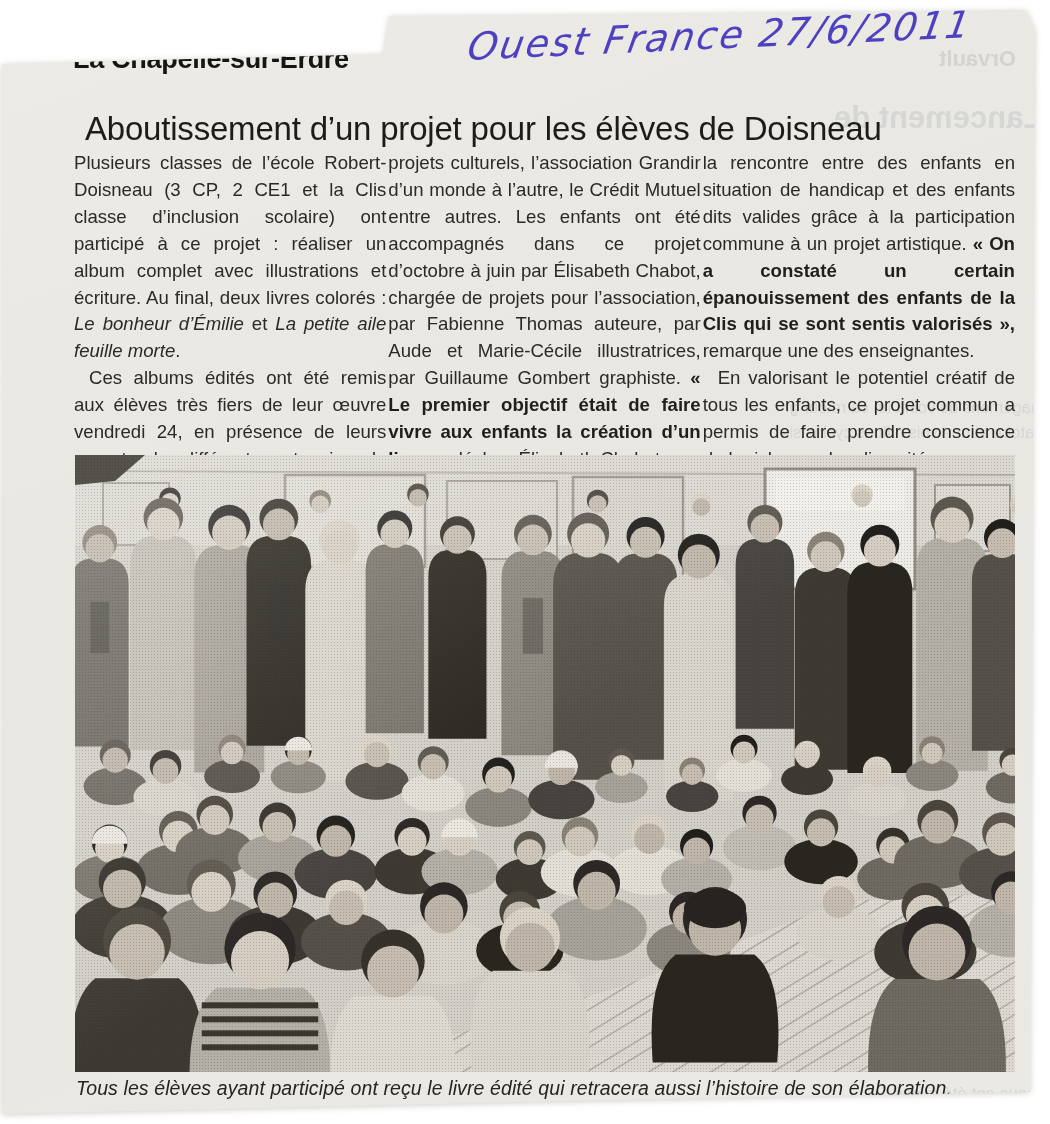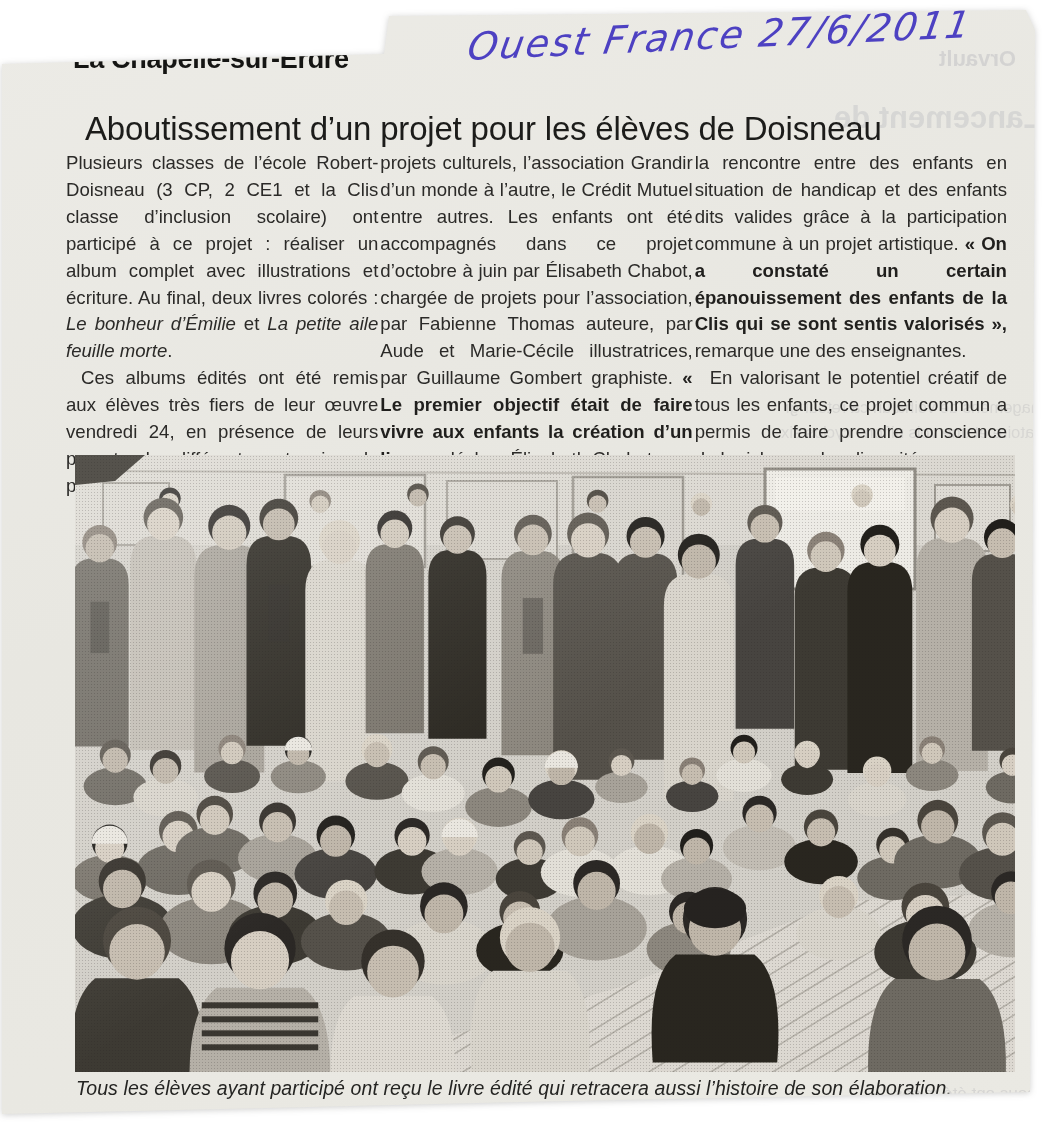--- a/index.html
+++ b/index.html
@@ -34,7 +34,7 @@
     white-space:nowrap;
   }
   .columns{
-    left:66px;top:150px;width:941px;height:300px;
+    left:74px;top:150px;width:941px;height:300px;
     display:flex;gap:2px;
   }
   .col{

